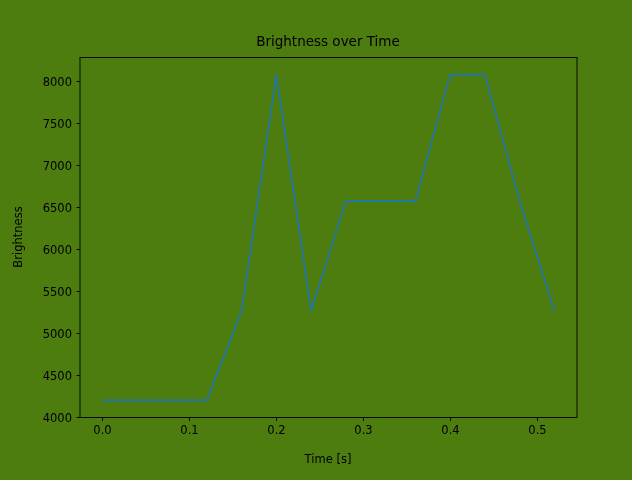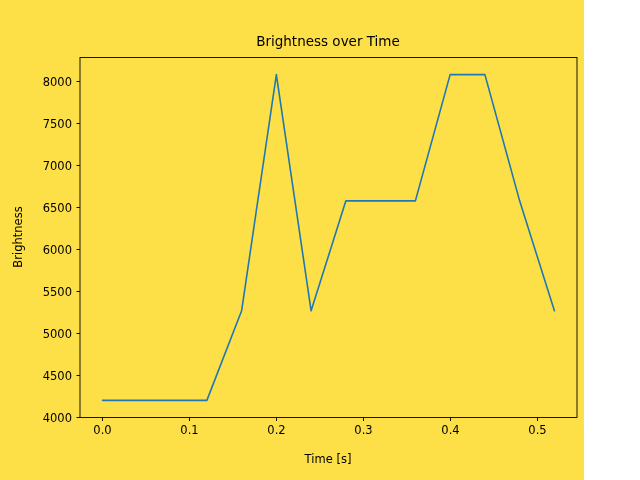--- a/index.html
+++ b/index.html
@@ -15,9 +15,9 @@
   }
   #figure {
     position: relative;
-    width: 584px;
+    width: 632px;
     height: 480px;
-    background: #fde047;
+    background: #4d7c0f;
   }
   svg.plot {
     display: block;

